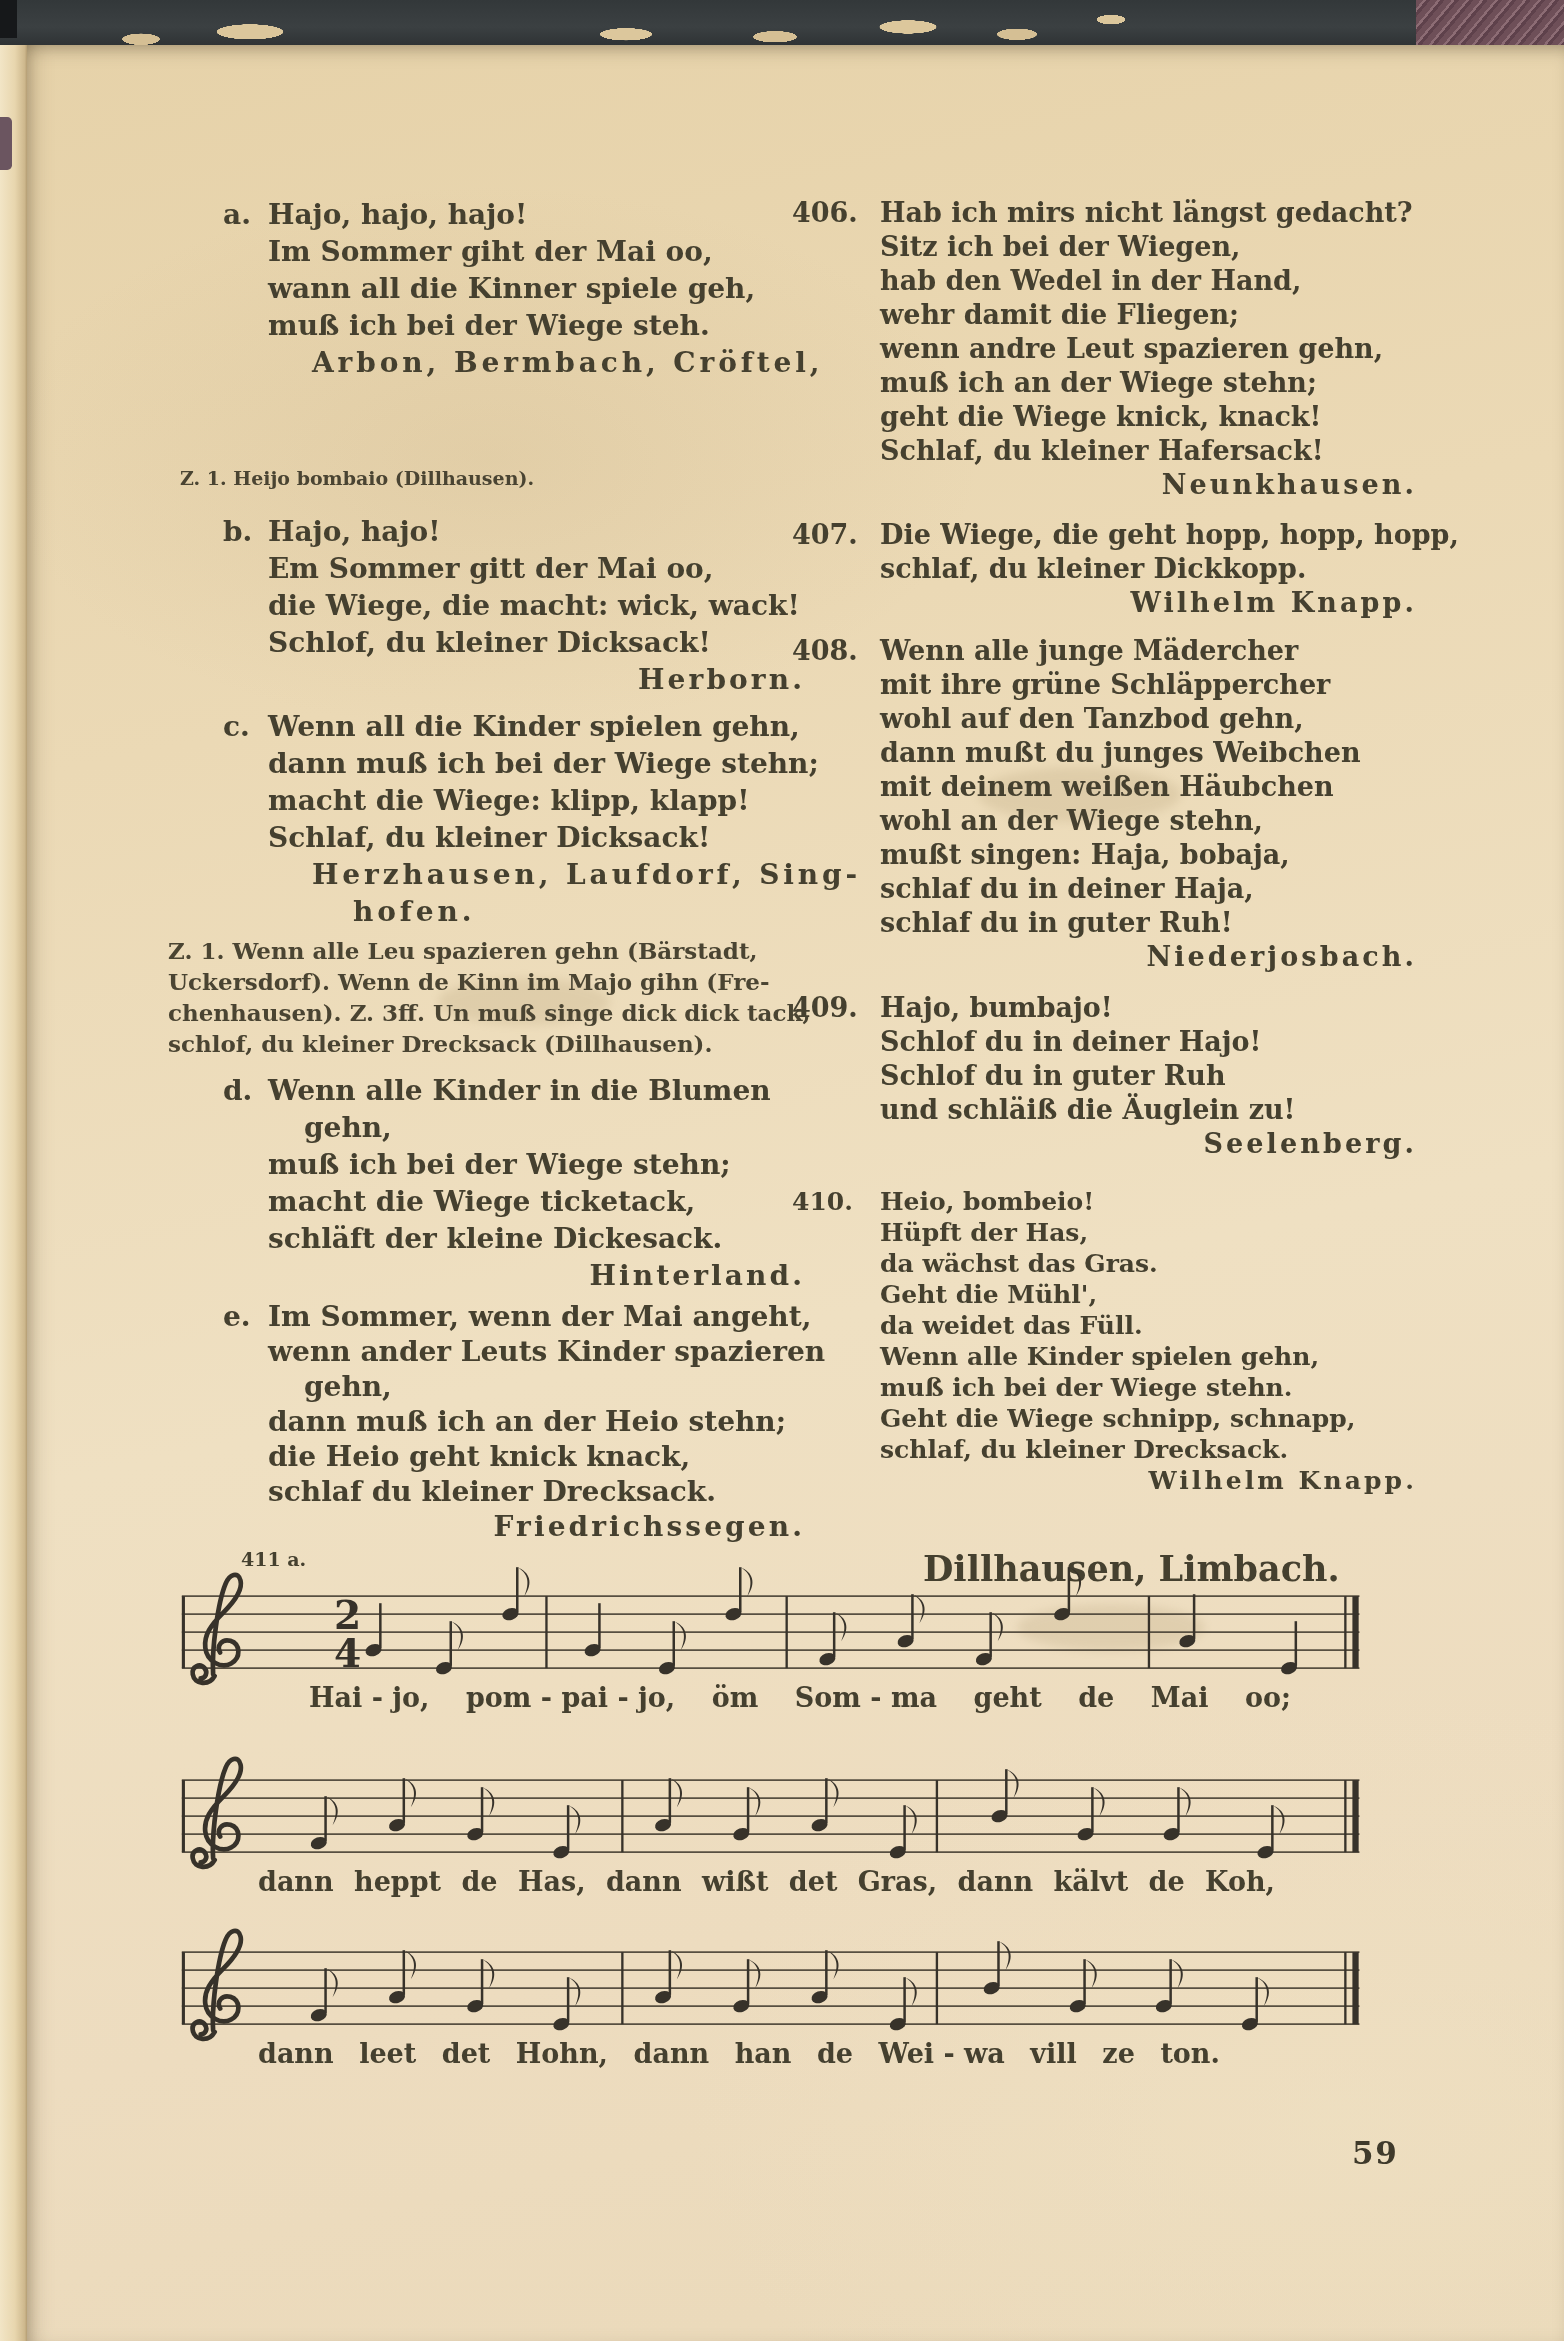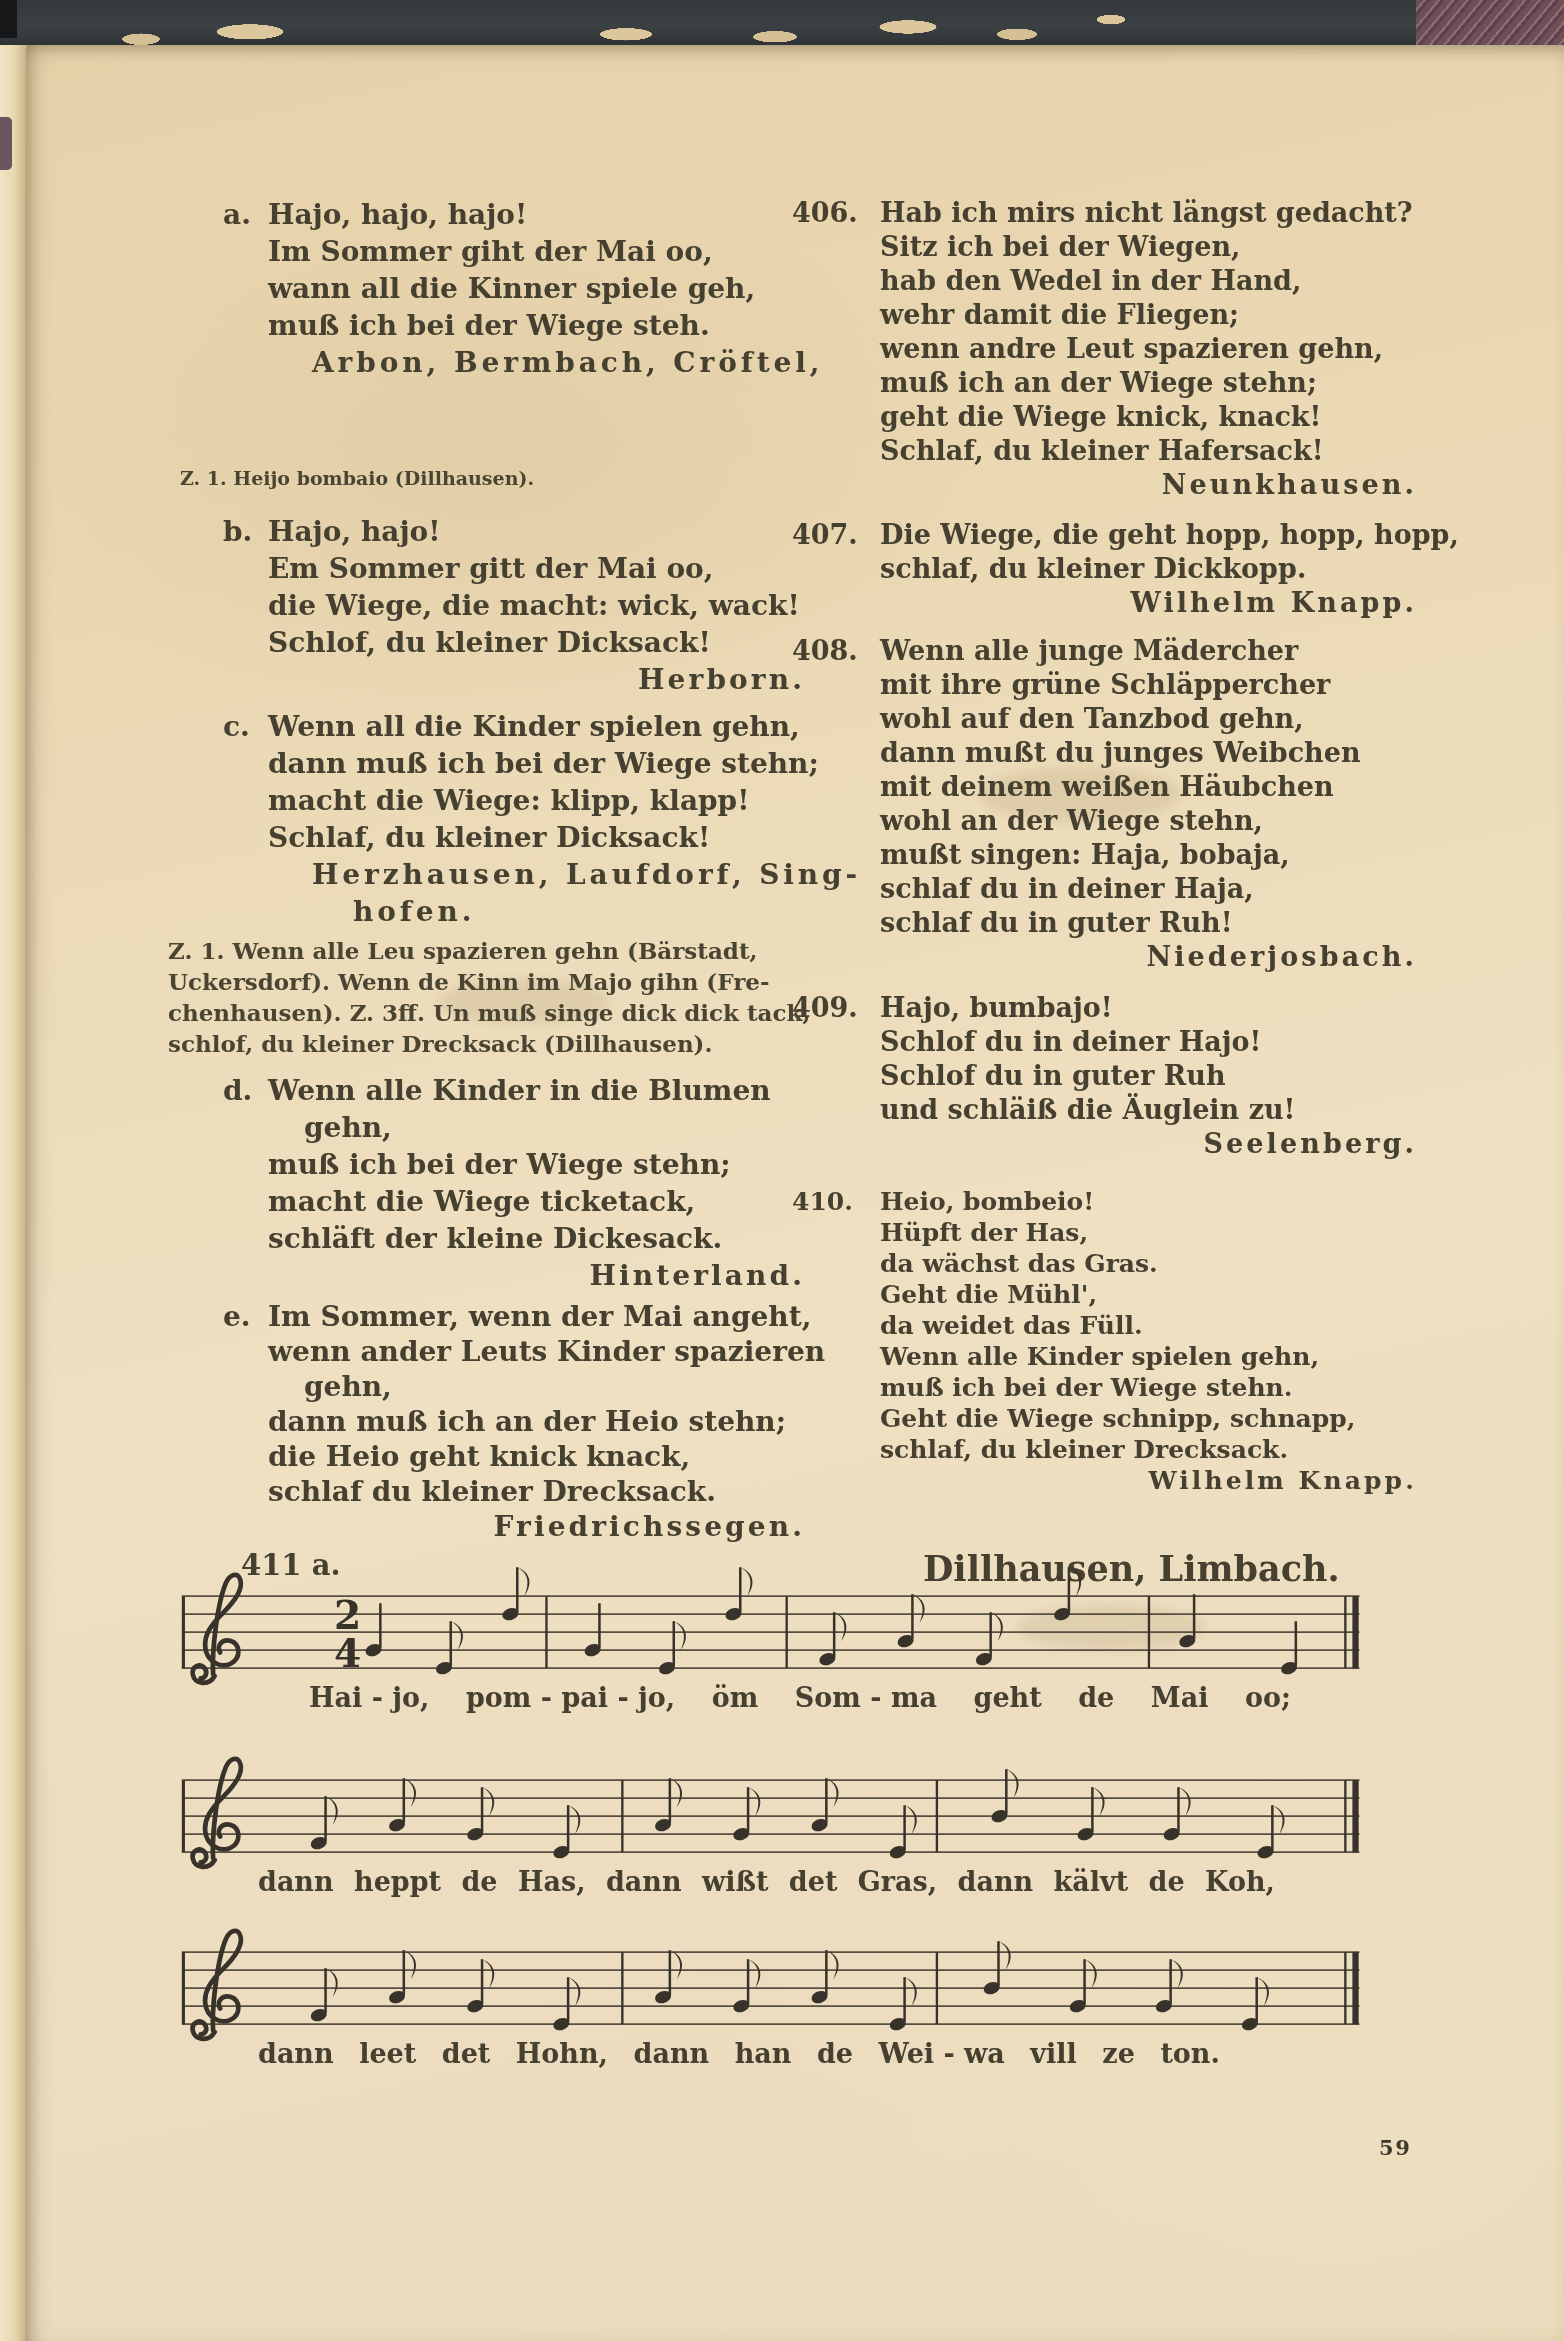--- a/index.html
+++ b/index.html
@@ -53,7 +53,7 @@
   .src{letter-spacing:3.9px;padding-left:44px;white-space:nowrap;}
   .attr{text-align:right;letter-spacing:3.1px;padding-right:11px;}
   .fn{font-weight:700;color:#4a4432;}
-  .music-label{position:absolute;font-size:29px;}
+  .music-label{position:absolute;font-size:19px;}
   .music-source{position:absolute;text-align:left;font-size:35px;}
   .lyr{position:absolute;display:flex;justify-content:space-between;font-size:27px;white-space:nowrap;text-align:right;}
   .pageno{position:absolute;left:1352px;top:2135px;font-size:21px;font-weight:700;color:#3f3a2b;letter-spacing:1.6px;margin-left:27px;}

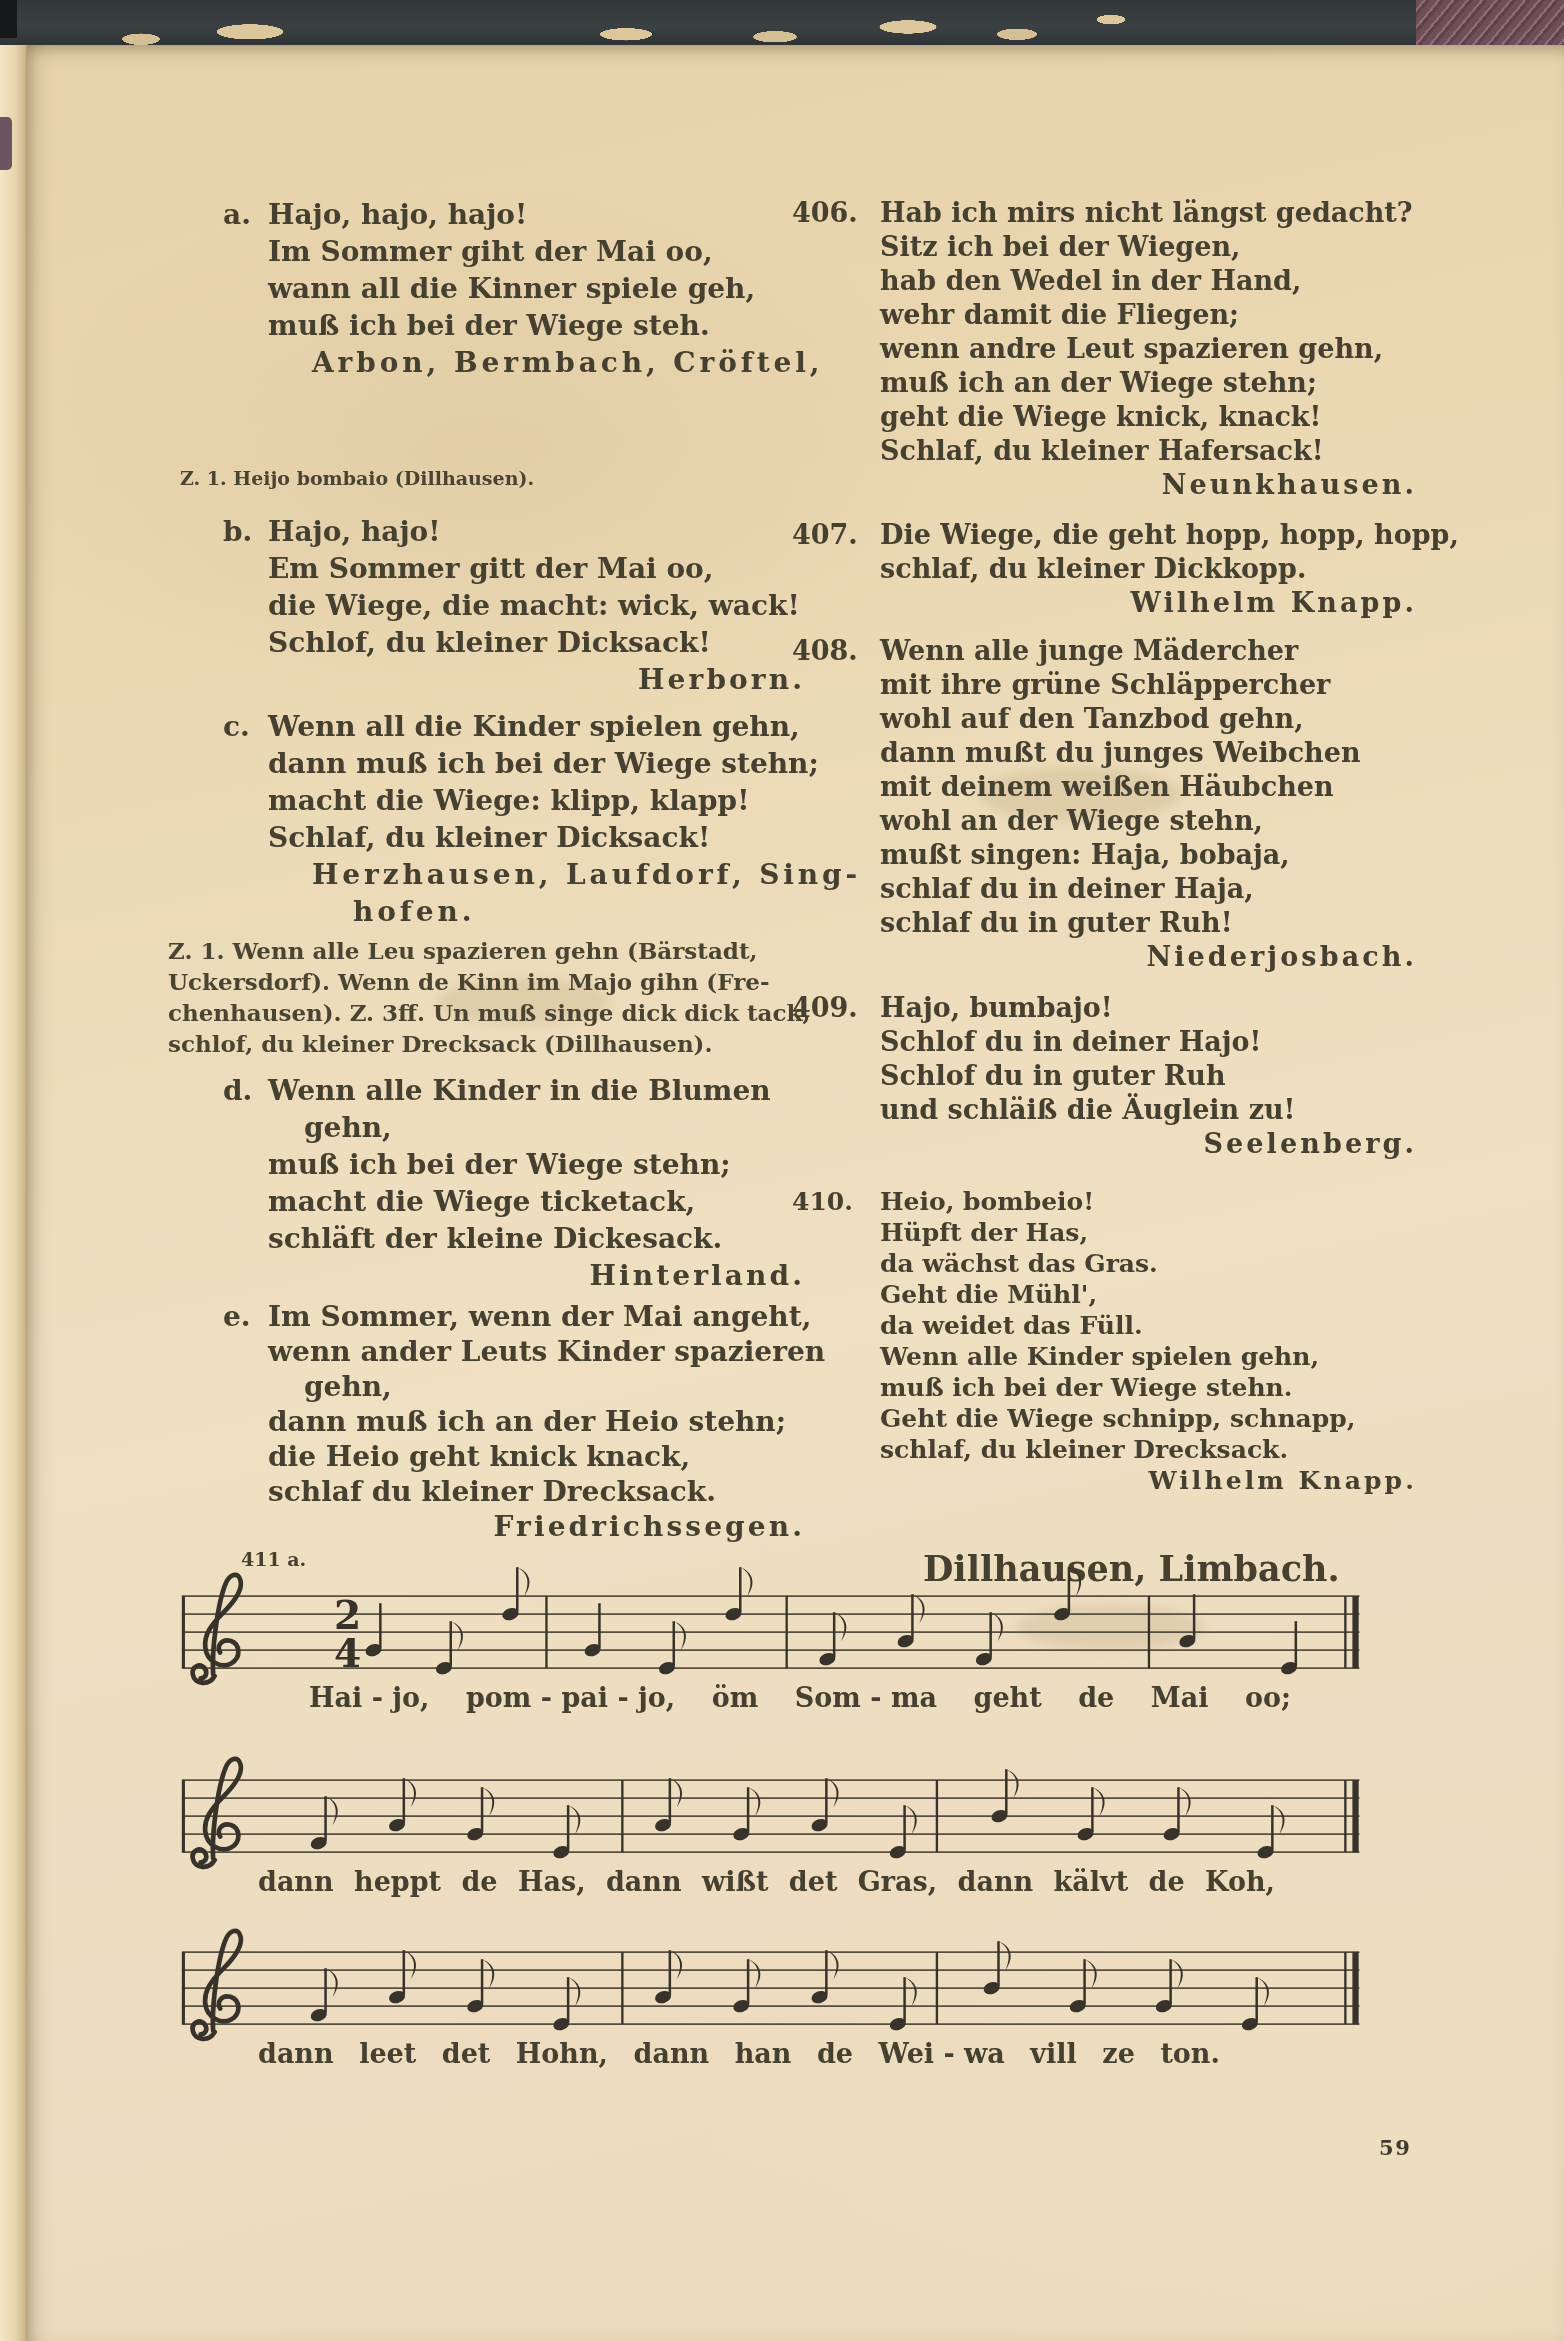--- a/index.html
+++ b/index.html
@@ -56,7 +56,7 @@
   .music-label{position:absolute;font-size:19px;}
   .music-source{position:absolute;text-align:left;font-size:35px;}
   .lyr{position:absolute;display:flex;justify-content:space-between;font-size:27px;white-space:nowrap;text-align:right;}
-  .pageno{position:absolute;left:1352px;top:2135px;font-size:21px;font-weight:700;color:#3f3a2b;letter-spacing:1.6px;margin-left:27px;}
+  .pageno{position:absolute;left:1352px;top:2135px;font-size:31px;font-weight:700;color:#3f3a2b;letter-spacing:1.6px;}
   svg.staff{position:absolute;left:174px;overflow:visible;}
 </style>
 </head>

